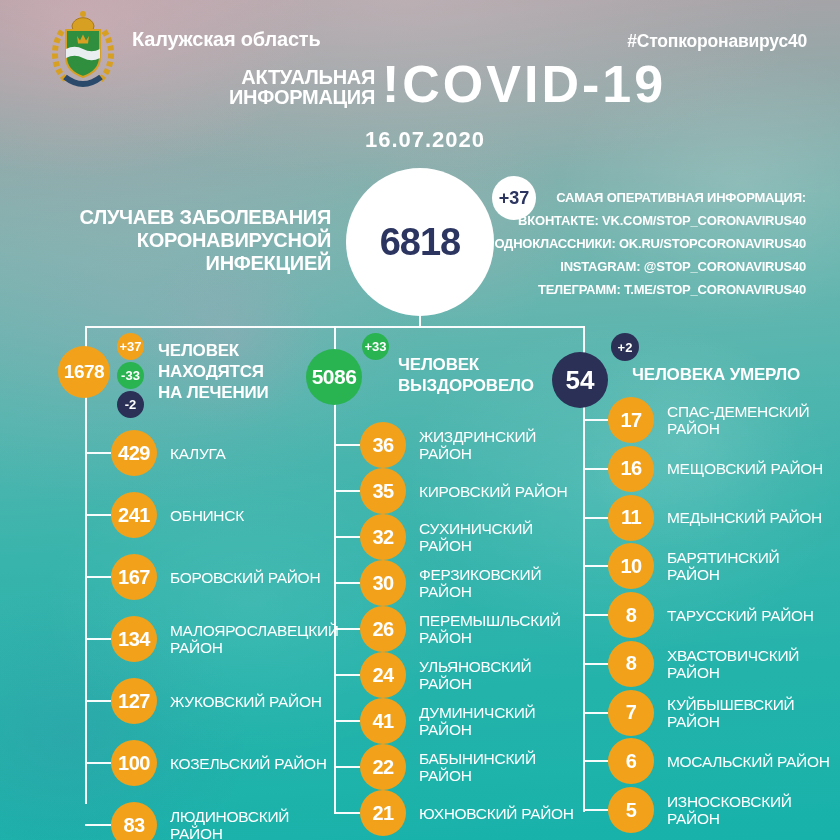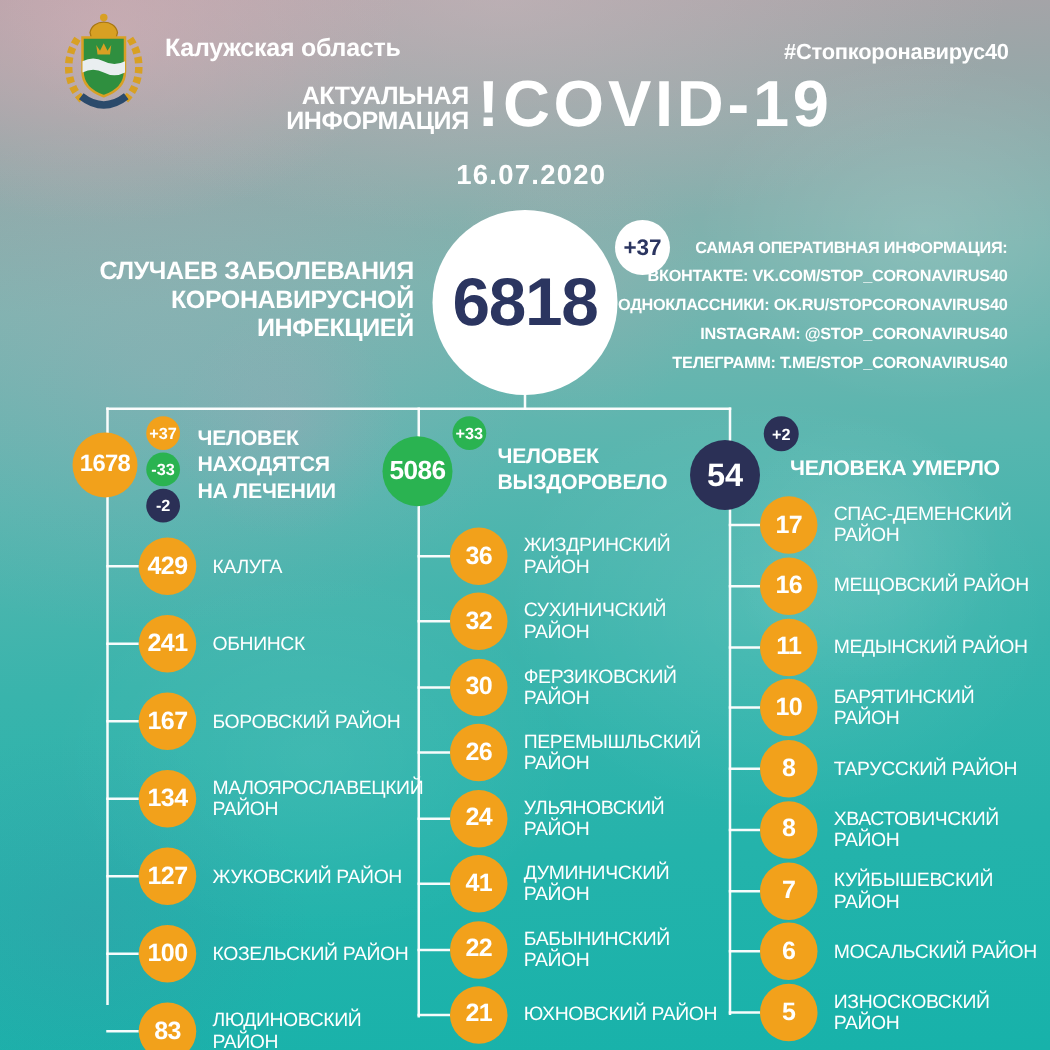--- a/index.html
+++ b/index.html
@@ -36,7 +36,7 @@
   .line{position:absolute;background:rgba(255,255,255,.96);z-index:1;}
 
   .circle{position:absolute;border-radius:50%;display:flex;align-items:center;justify-content:center;font-weight:700;z-index:2;box-sizing:border-box;}
-  .big-circle{left:346px;top:168px;width:148px;height:148px;background:#fff;color:#2b3560;font-size:54px;letter-spacing:-1px;}
+  .big-circle{left:346px;top:168px;width:148px;height:148px;background:#fff;color:#2b3560;font-size:38px;letter-spacing:-1px;}
   .big-delta{left:492px;top:176px;width:44px;height:44px;background:#fff;color:#2b3560;font-size:18px;}
 
   .total-label{left:30px;top:206px;width:301px;text-align:right;font-size:20px;line-height:23px;letter-spacing:-.3px;white-space:pre-line;}

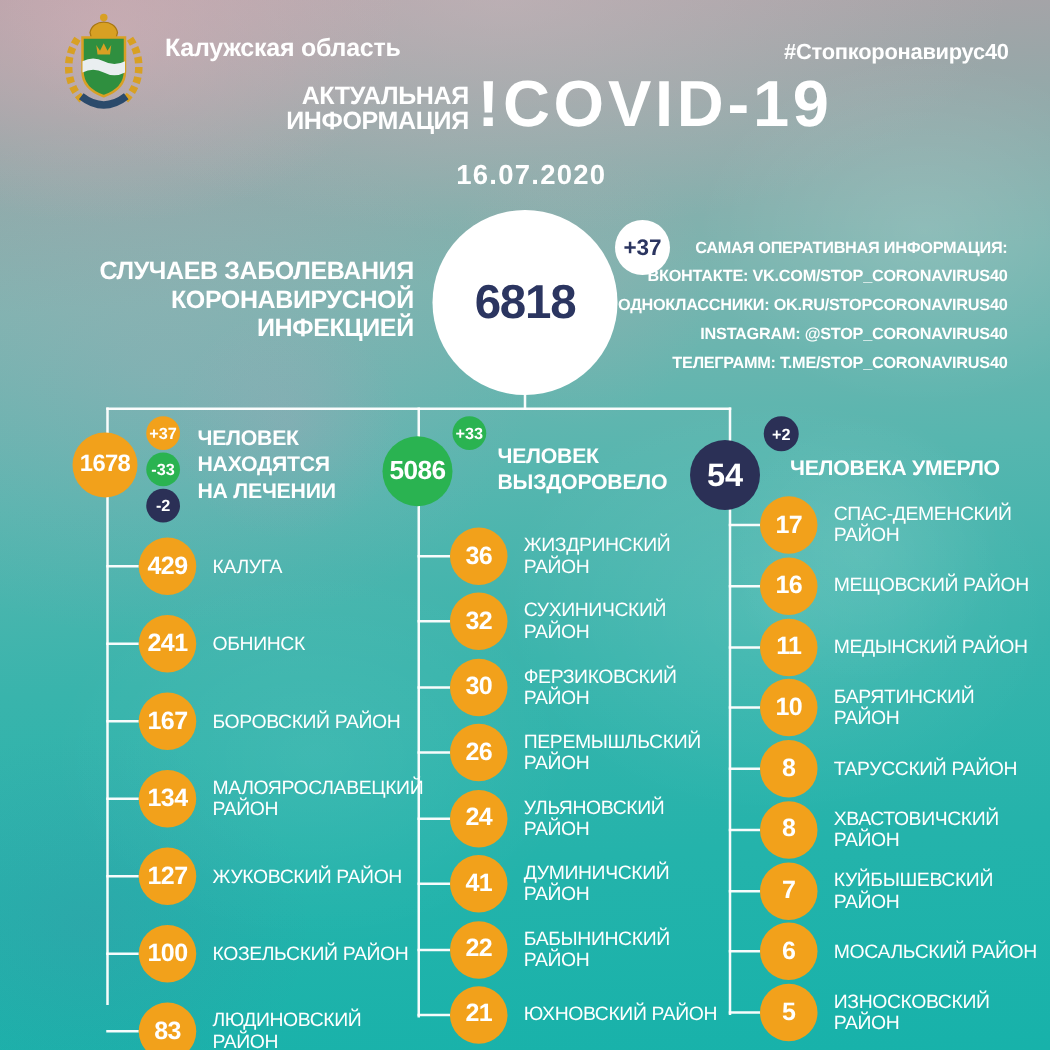--- a/index.html
+++ b/index.html
@@ -213,6 +213,12 @@
         <div class="region-label">ЖИЗДРИНСКИЙ РАЙОН</div>
       </div>
 
+      <div class="region-row">
+        <div class="region-circle">
+          <span>35</span>
+        </div>
+        <div class="region-label">КИРОВСКИЙ РАЙОН</div>
+      </div>
 
       <div class="region-row">
         <div class="region-circle">

